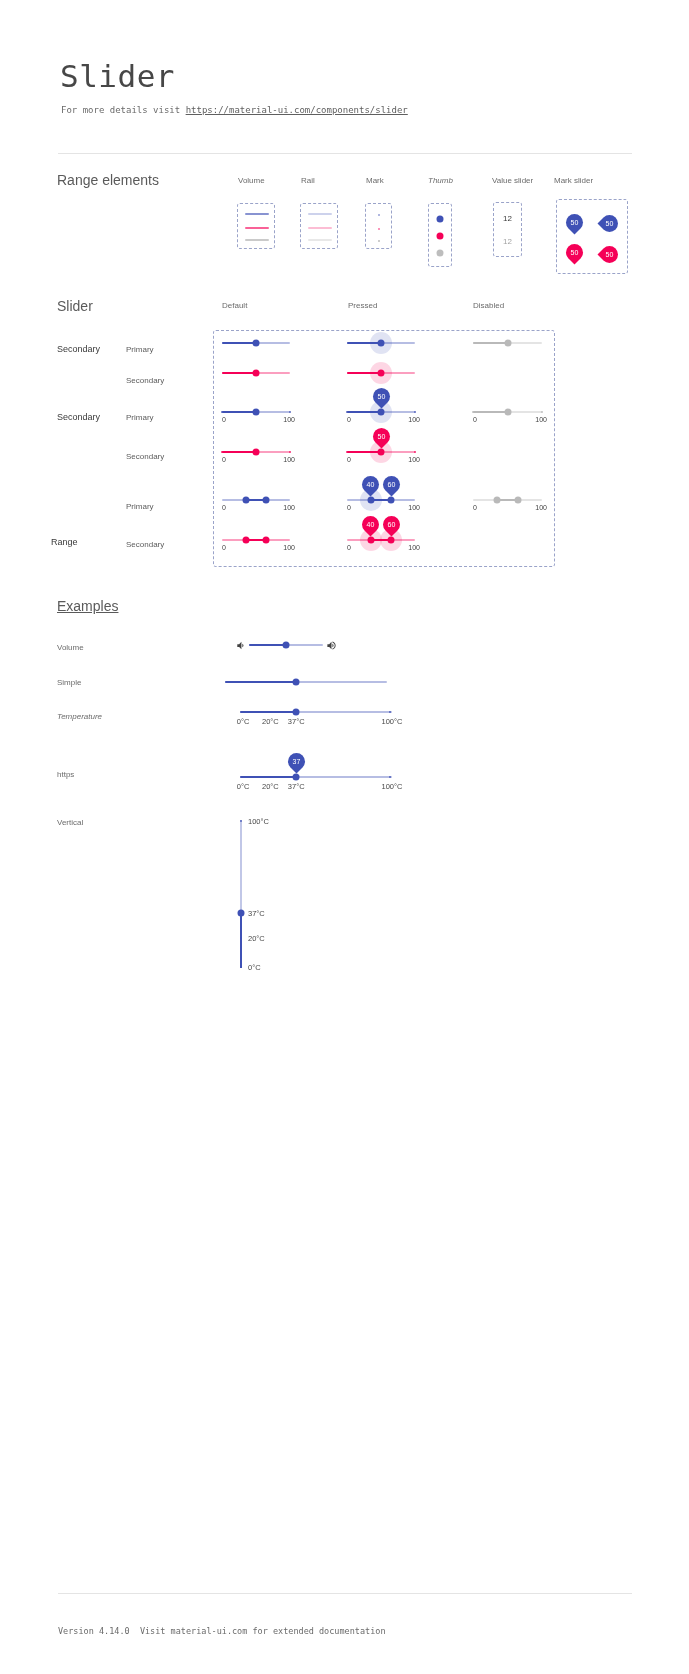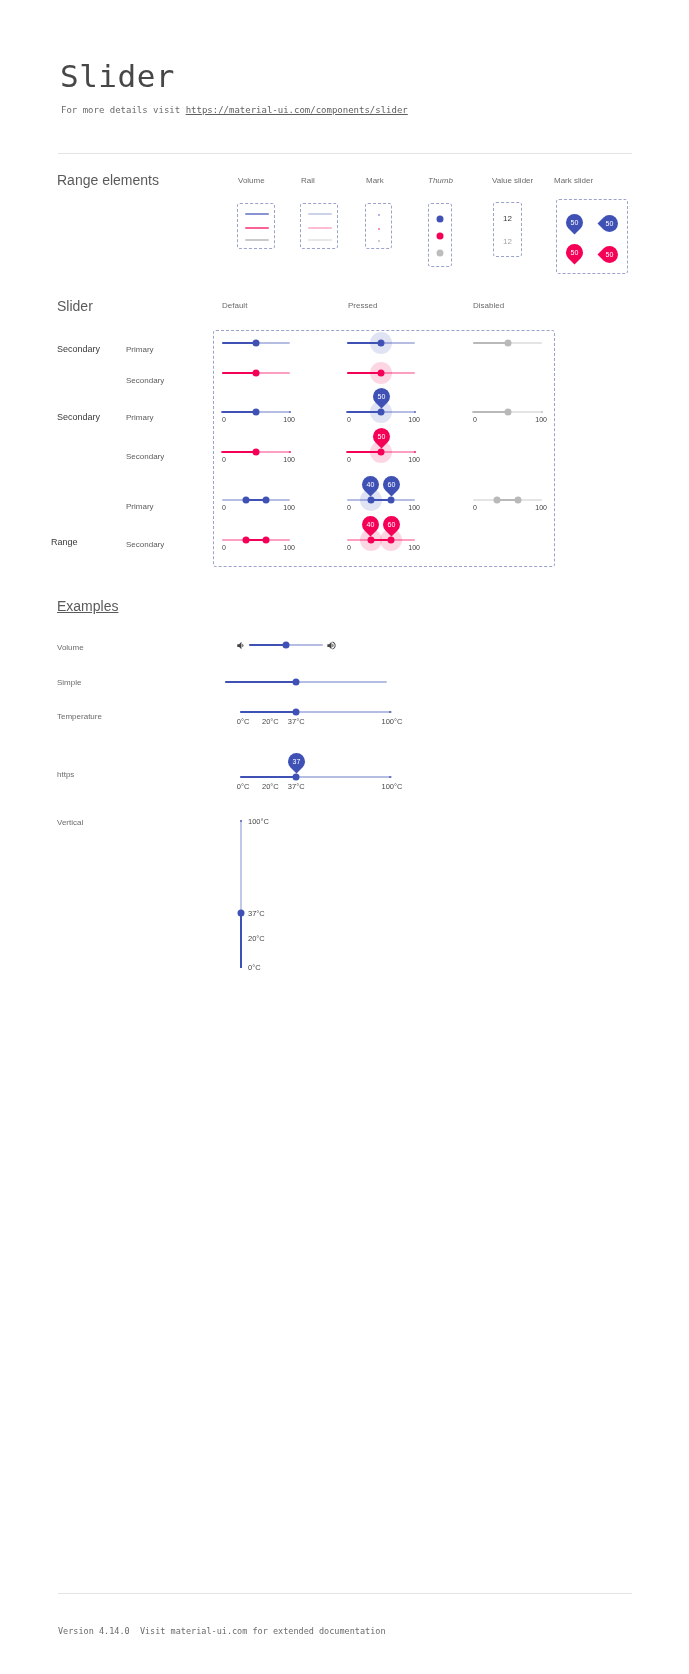--- a/index.html
+++ b/index.html
@@ -328,7 +328,7 @@
       <i class="thumb" style="left:44%;"></i>
   </div>
 
-  <div class="abs sm-label" style="left:57px;top:712px;">Temperature</div>
+  <div class="abs sm-label" style="left:57px;top:712px;font-style:italic;">Temperature</div>
   <div class="hs" style="left:240px;top:711px;width:152px;">
     <div class="rail"></div>
       <div class="fill" style="width:37%;"></div>

